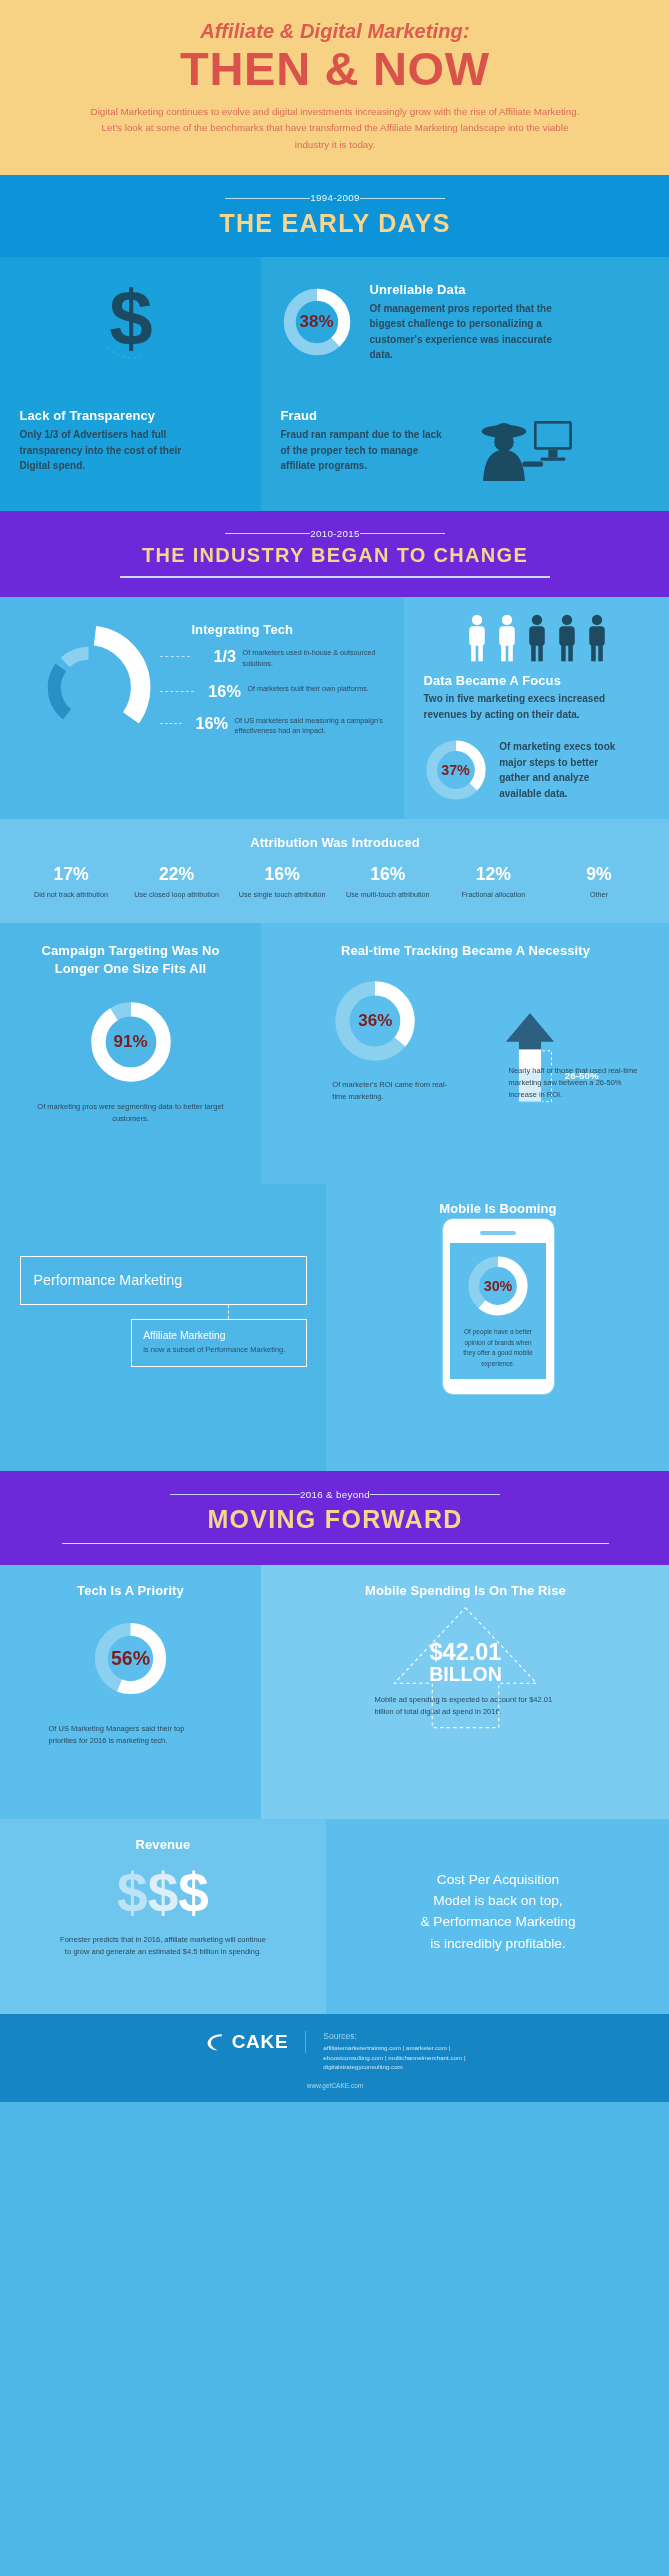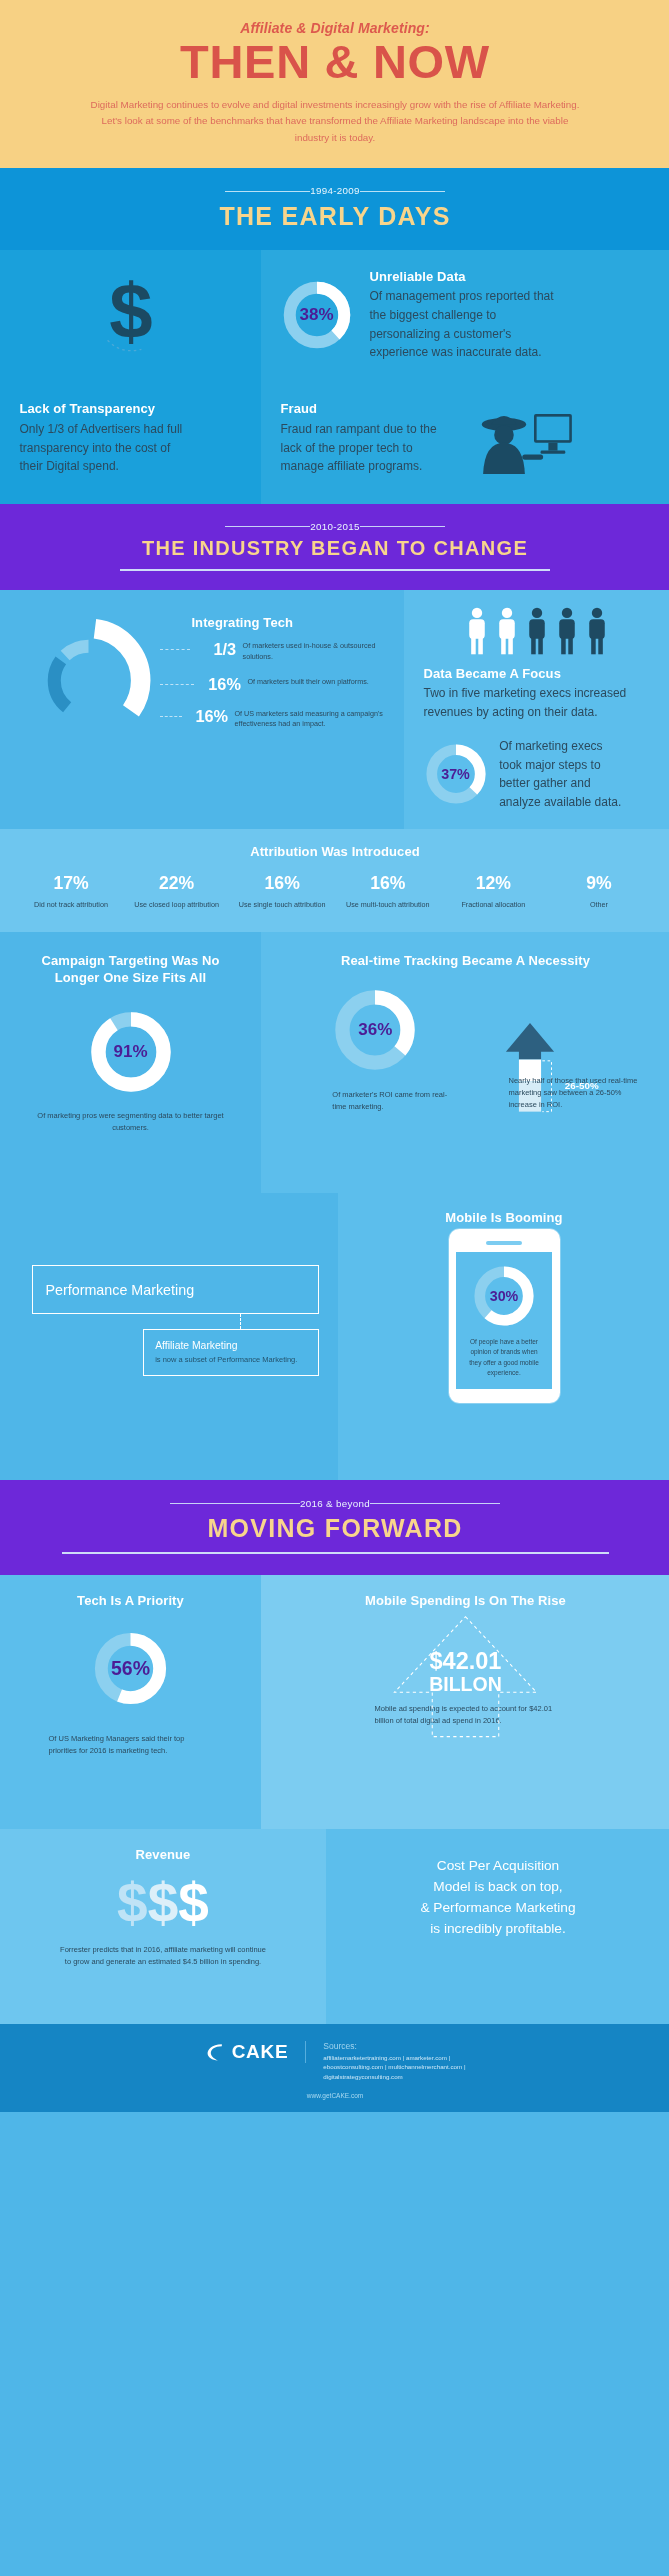--- a/index.html
+++ b/index.html
@@ -15,7 +15,7 @@
   
   .hero { background:#f7d184; padding:19.5px 0 22px; text-align:center; }
   .hero-eyebrow {
-    color:#dd5a4e; font-style:italic; font-size:14px; font-weight:bold;
+    color:#dd5a4e; font-style:italic; font-size:20px; font-weight:bold;
     letter-spacing:0.1px;
   }
   .hero-title {

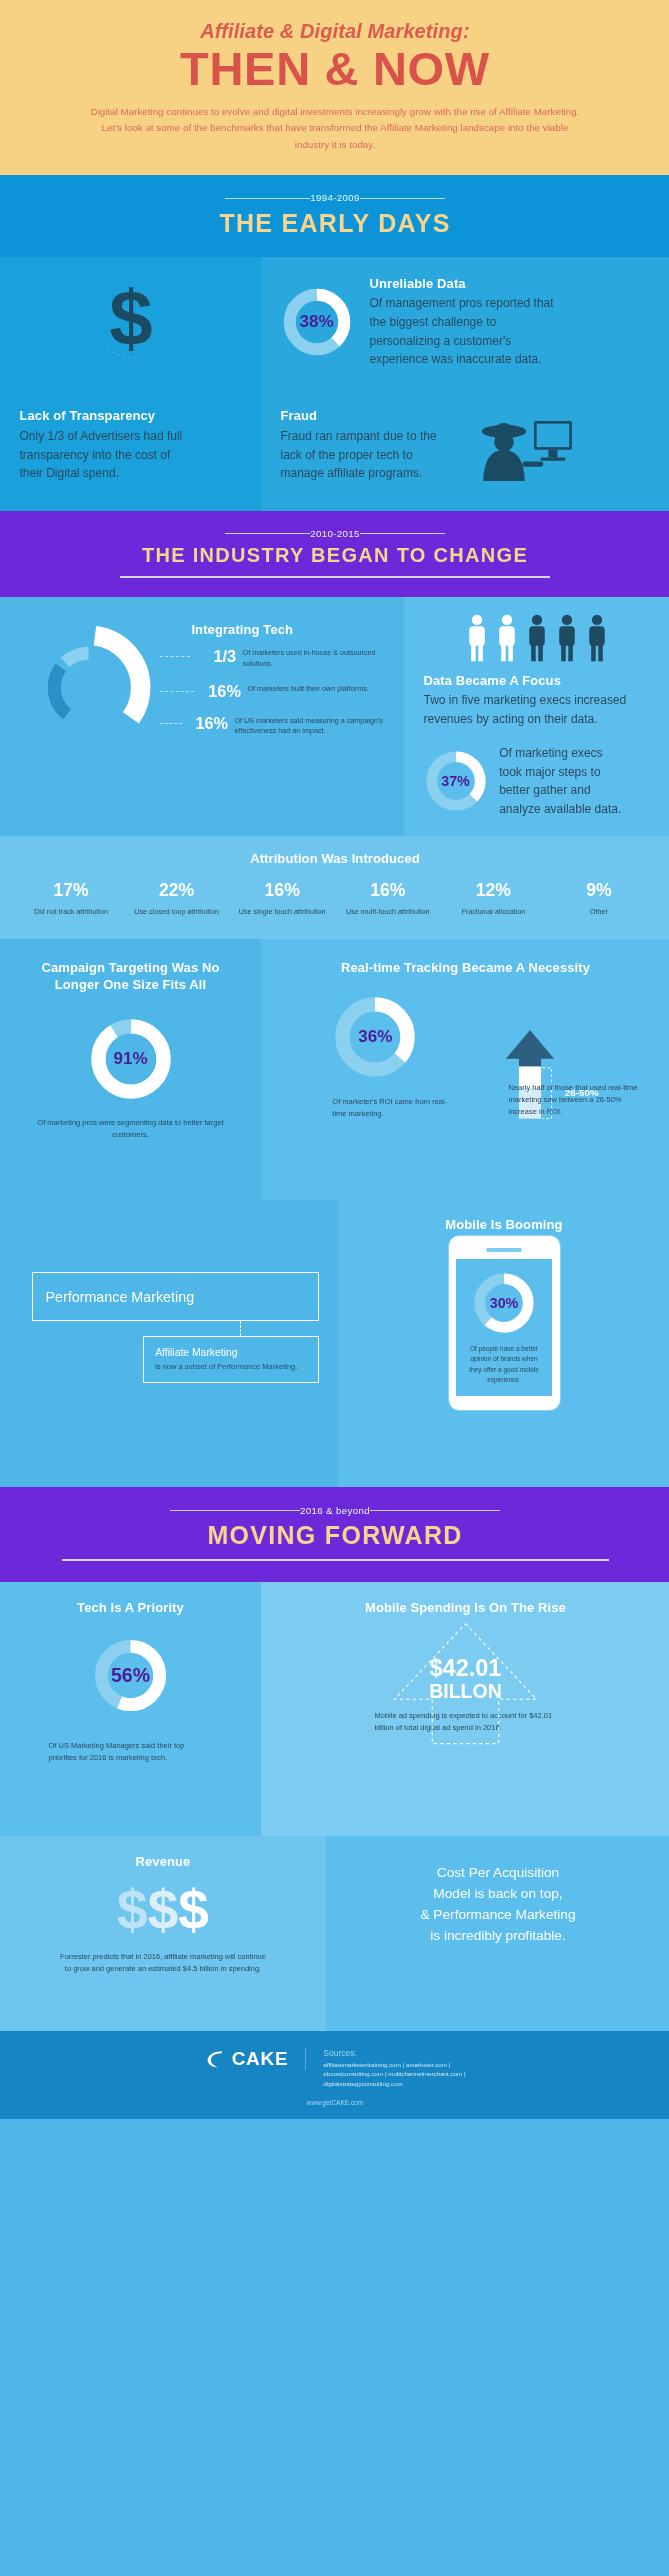--- a/index.html
+++ b/index.html
@@ -57,7 +57,7 @@
   }
   h3.ctr { text-align:center; }
   .body {
-    font-size:12px; line-height:1.55; color:#2b4a5e;
+    font-size:10px; line-height:1.55; color:#2b4a5e;font-weight:bold;
   }
   .caption { font-size:7.5px; line-height:1.6; color:#2b4a5e; }
 

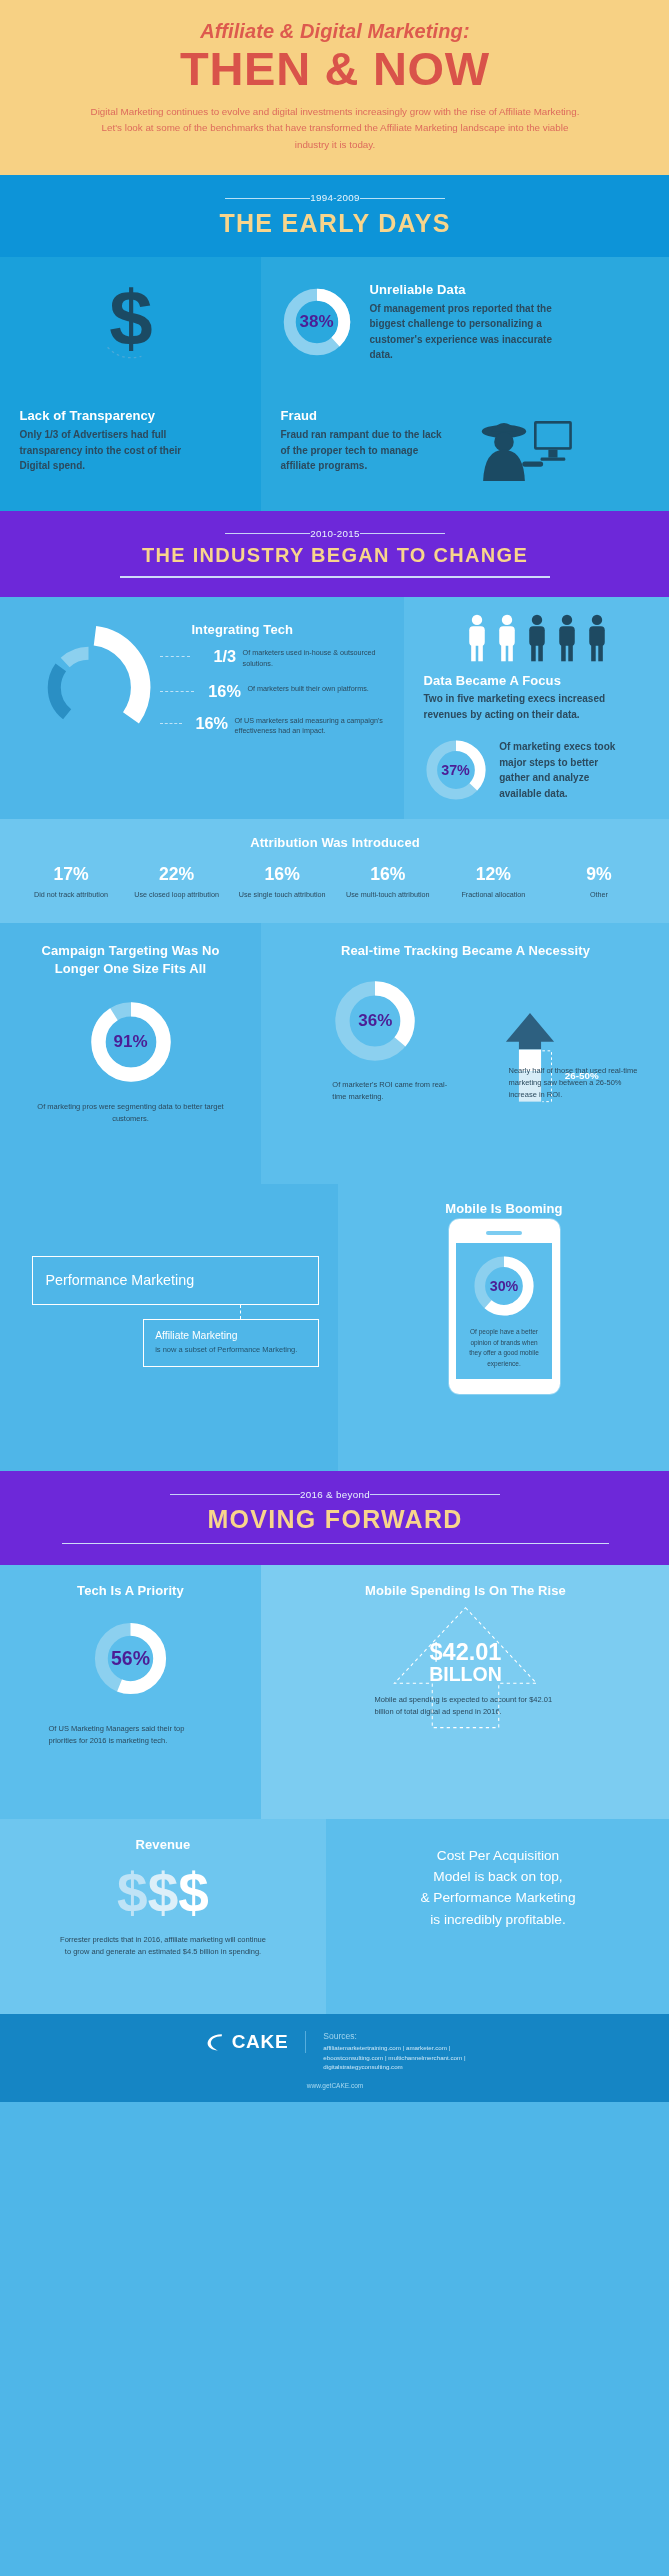--- a/index.html
+++ b/index.html
@@ -66,7 +66,7 @@
   .donut svg { display:block; transform:rotate(-90deg); }
   .donut .val {
     position:absolute; inset:0; display:flex; align-items:center;
-    justify-content:center; font-size:17px; font-weight:bold; color:#4c1d95;
+    justify-content:center; font-size:17px; font-weight:bold; color:#7f1d1d;
     transform:none;
   }
   .donut.big .val { font-size:19.5px; }

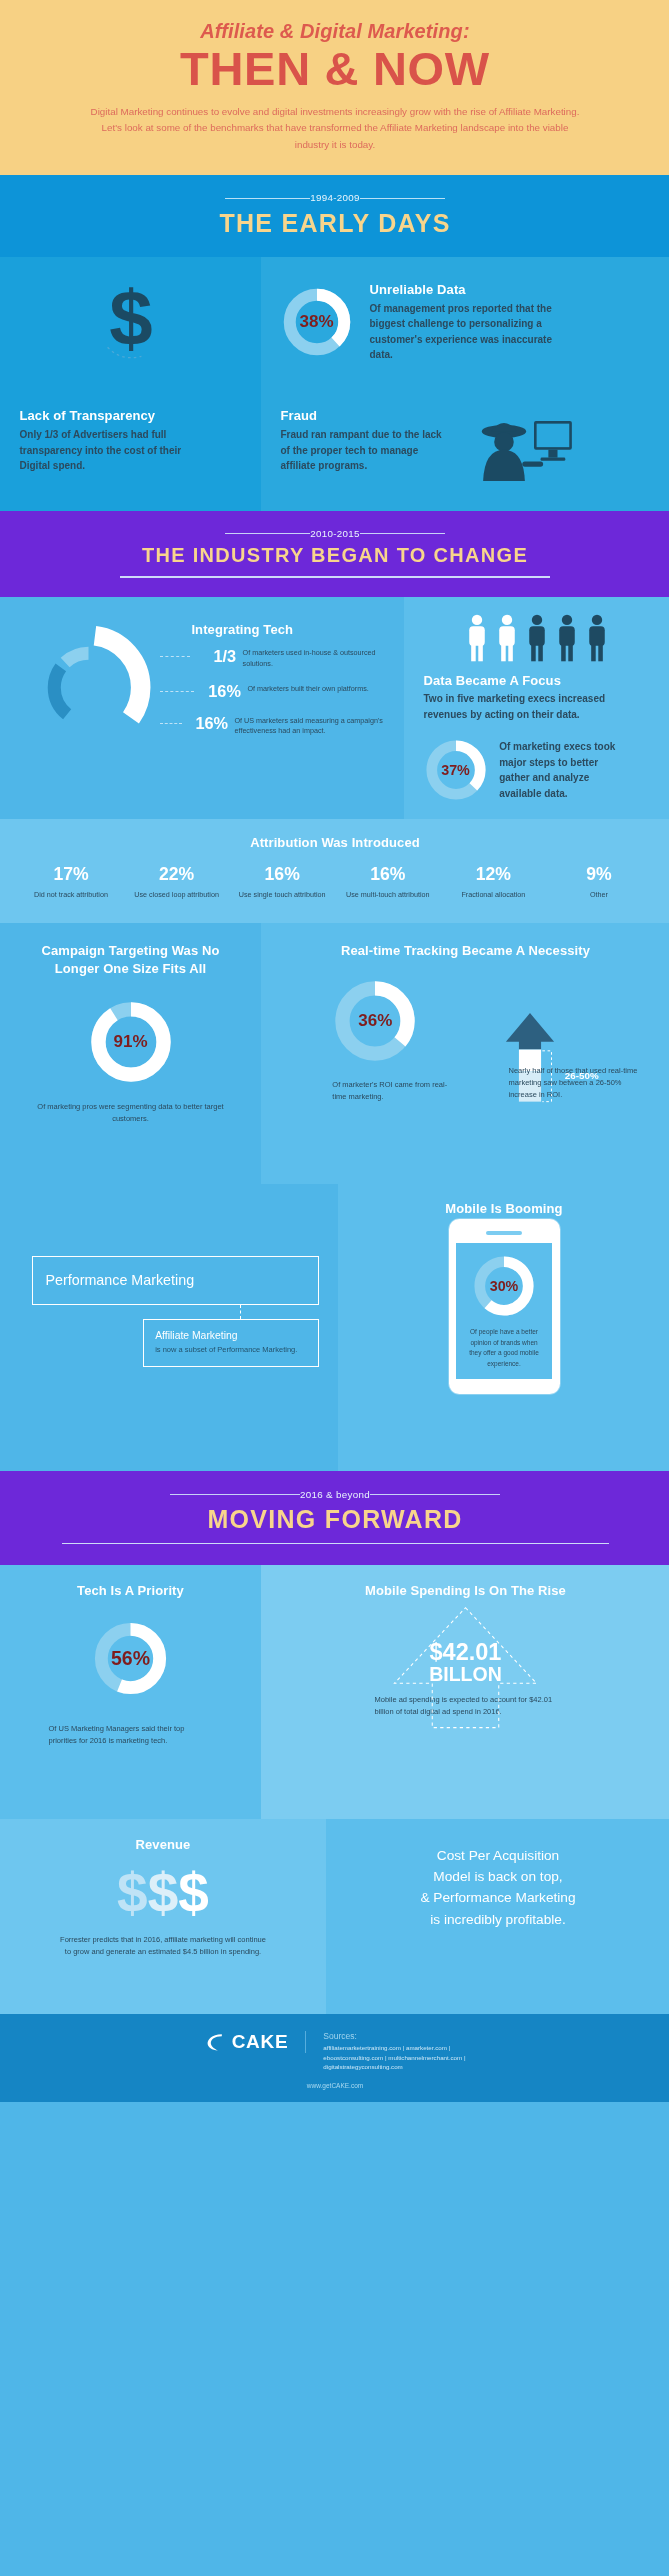--- a/index.html
+++ b/index.html
@@ -339,7 +339,7 @@
   </div>
 
   <div class="row">
-    <div class="pane bg-c" style="width:326px;padding-top:72px;height:287px;margin-left:12px;">
+    <div class="pane bg-c" style="width:326px;padding-top:72px;height:287px;">
       <div class="obox" style="padding:15.6px 13px;">
         <div class="t" style="font-size:14.3px;">Performance Marketing</div>
       </div>

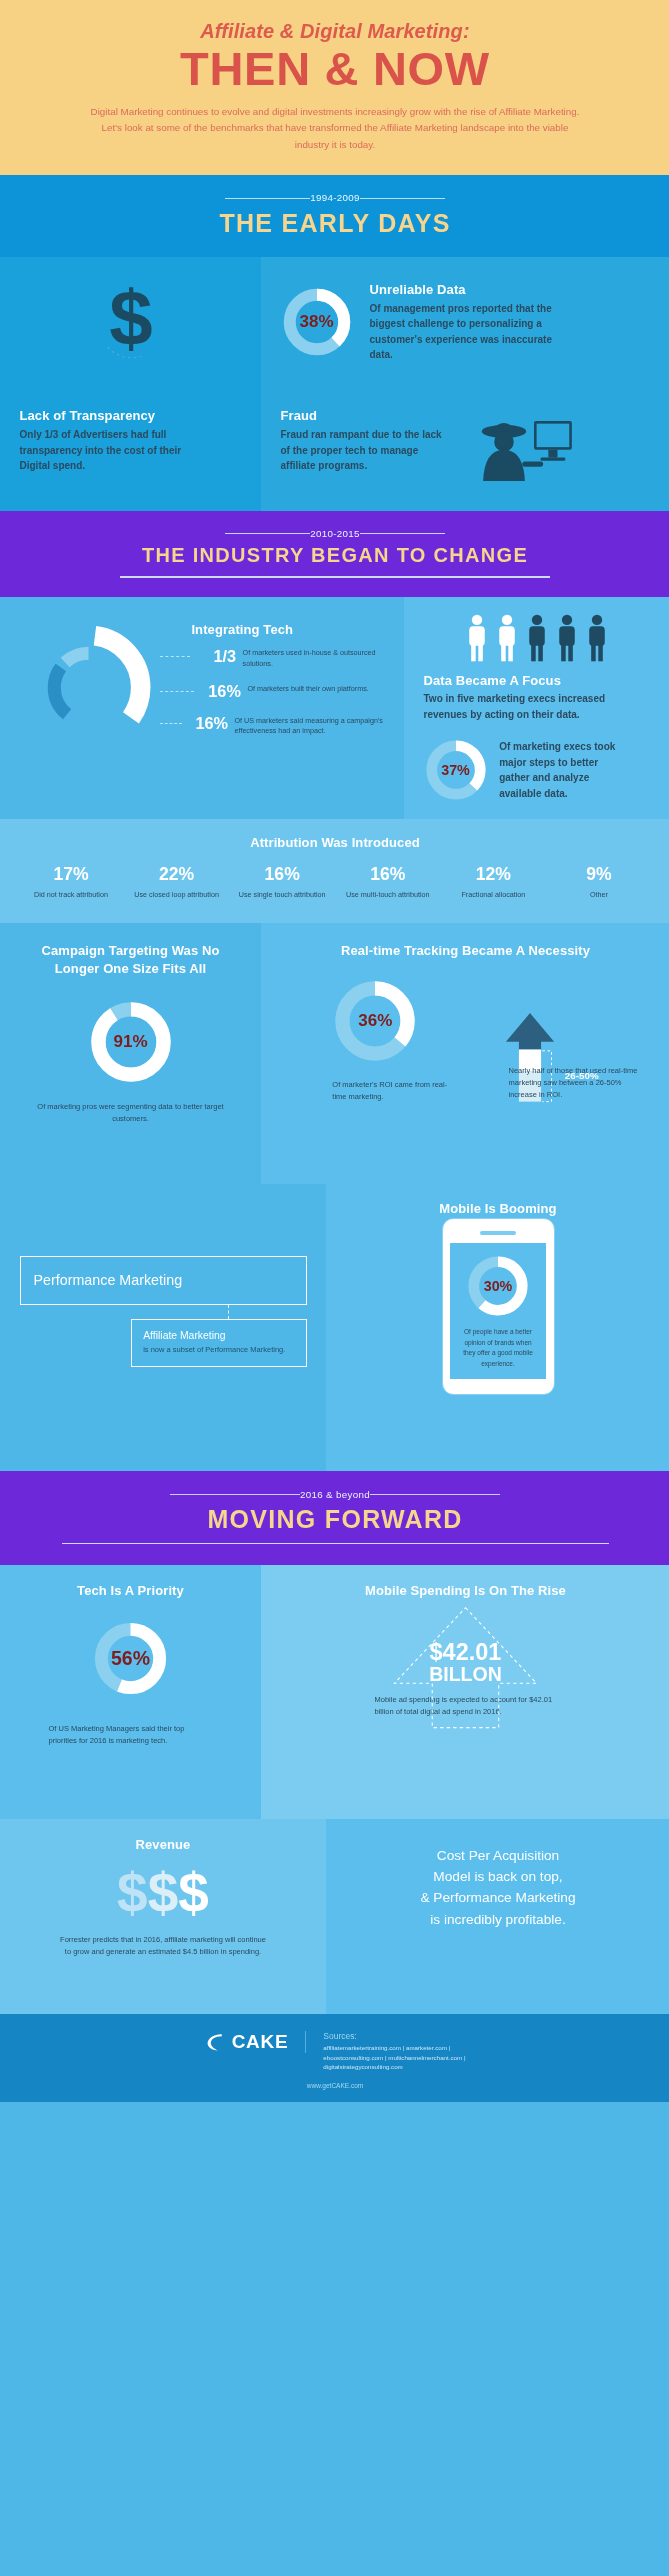--- a/index.html
+++ b/index.html
@@ -415,7 +415,7 @@
       <div class="caption" style="text-align:center;margin-top:13px;padding:0 38px;">Forrester predicts that in 2016, affiliate marketing will continue to grow and generate an estimated $4.5 billion in spending.</div>
     </div>
 
-    <div class="pane bg-d" style="width:344px;text-align:center;padding-top:26px;height:195px;">
+    <div class="pane bg-d" style="width:344px;text-align:center;padding-top:50px;height:195px;">
       <div style="font-size:13.7px;line-height:1.55;color:#fff;">
         <div>Cost Per Acquisition</div>
         <div>Model is back on top,</div>

